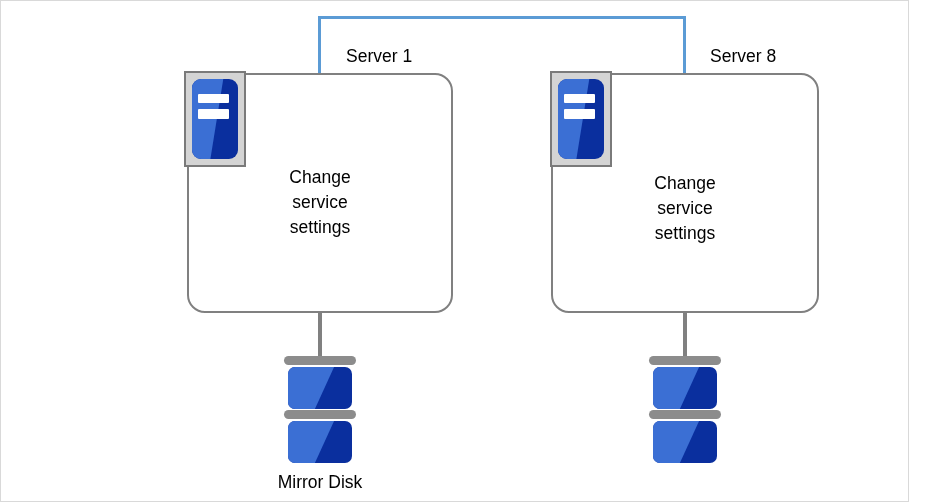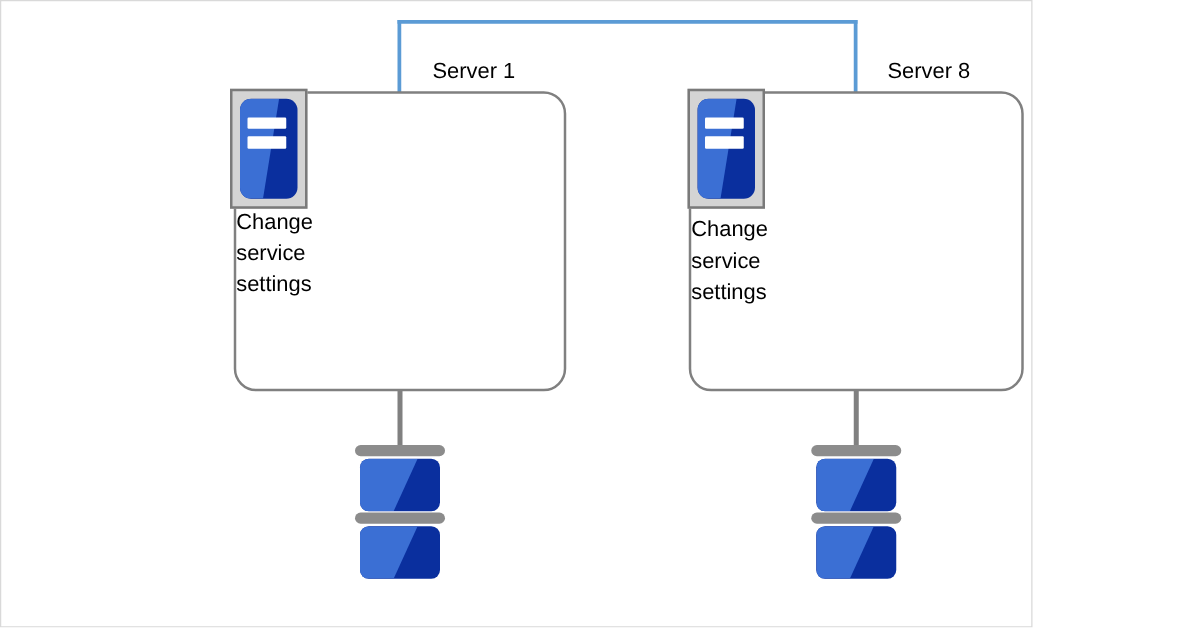--- a/index.html
+++ b/index.html
@@ -12,7 +12,7 @@
   }
   #canvas {
     position: relative;
-    width: 826px;
+    width: 909px;
     height: 502px;
     background: #ffffff;
     box-sizing: border-box;

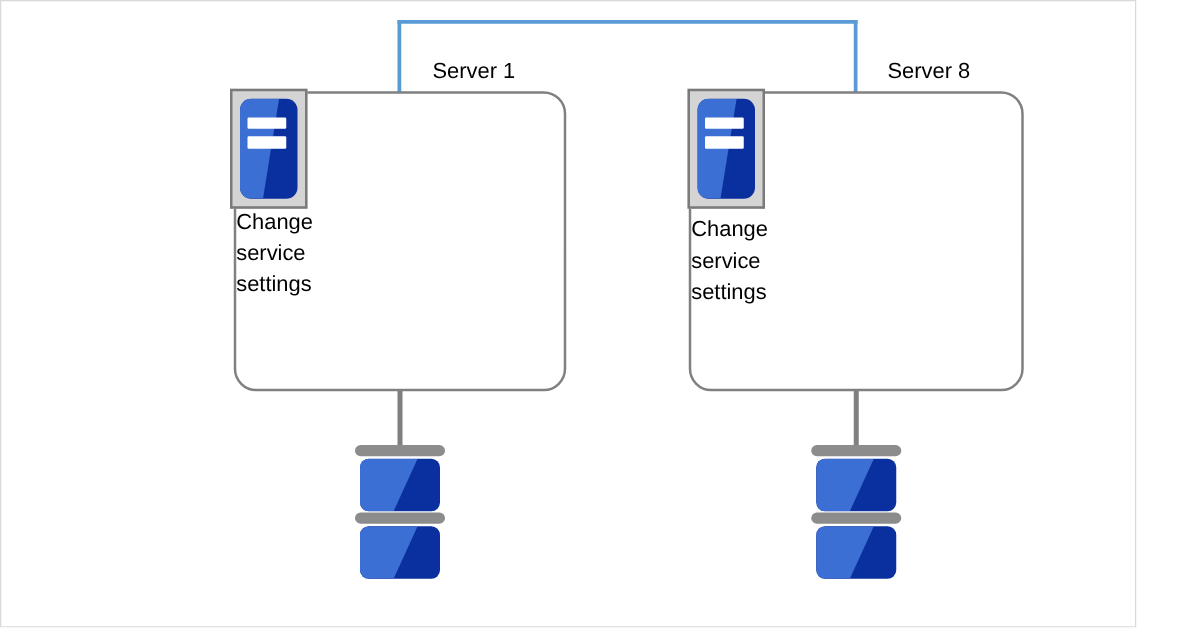--- a/index.html
+++ b/index.html
@@ -51,7 +51,7 @@
     position: absolute;
     left: 0;
     right: 0;
-    text-align: left;
+    text-align: center;
     font-size: 17.5px;
     color: #000000;
     line-height: 25px;

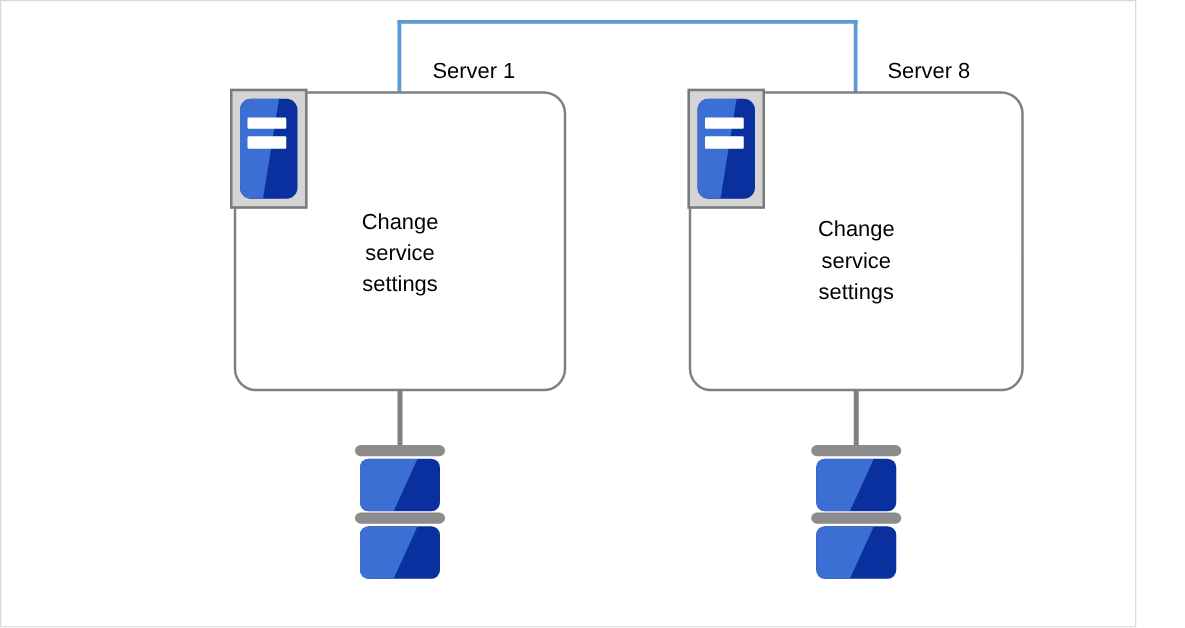--- a/index.html
+++ b/index.html
@@ -173,6 +173,7 @@
     <div class="disk-plate" style="top:11px;"></div>
     <div class="disk-bar" style="top:54px;"></div>
     <div class="disk-plate" style="top:65px;"></div>
+    <div class="disk-label" style="top:118px;">Mirror Disk</div>
   </div>
 
   <div class="server-label" style="left:709px; top:47px;">Server 8</div>

